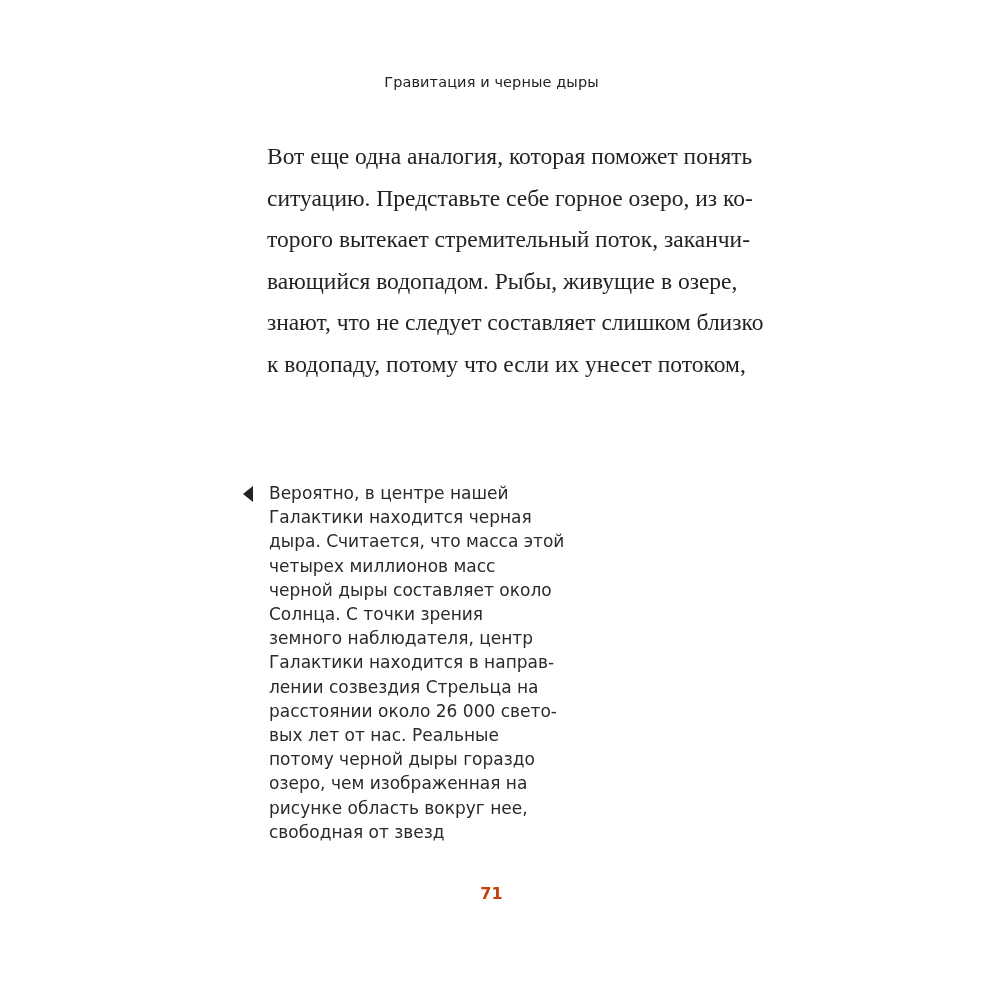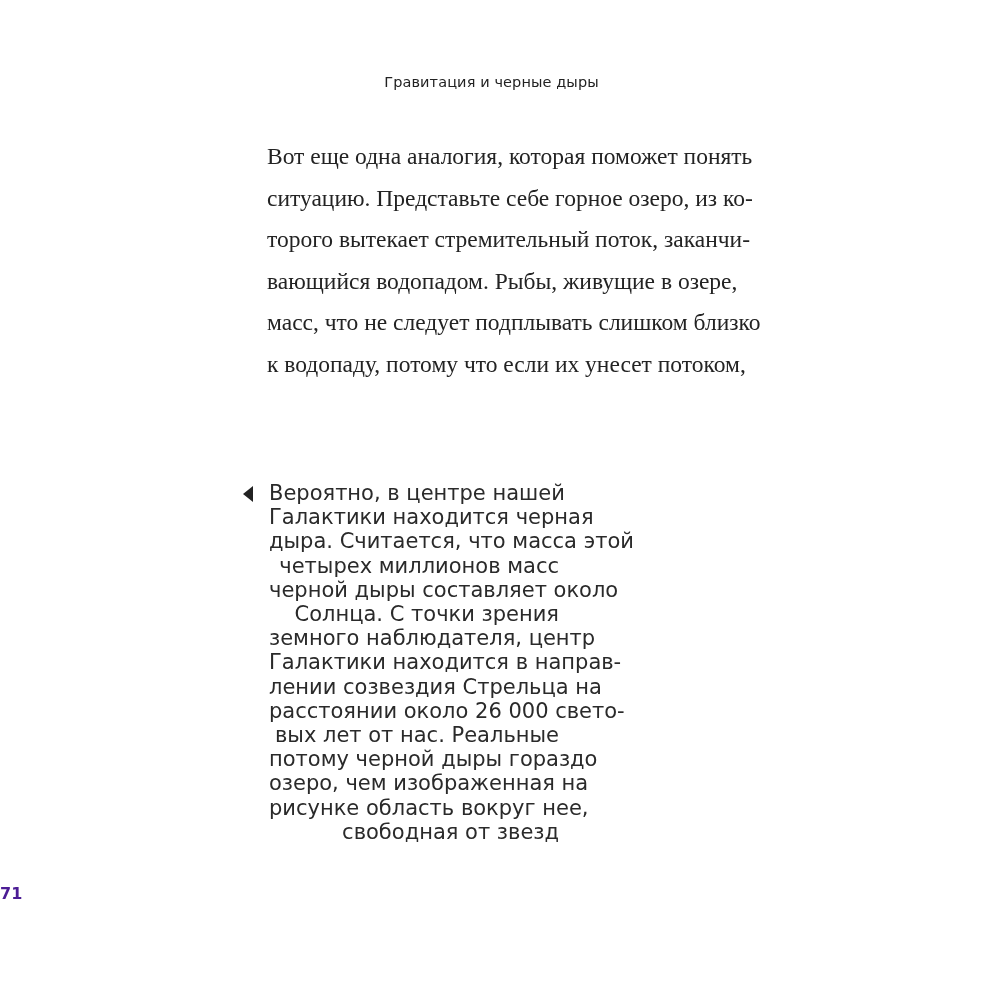--- a/index.html
+++ b/index.html
@@ -89,7 +89,7 @@
   <span class="line">ситуацию. Представьте себе горное озеро, из ко-</span>
   <span class="line">торого вытекает стремительный поток, заканчи-</span>
   <span class="line">вающийся водопадом. Рыбы, живущие в озере,</span>
-  <span class="line">масс, что не следует подплывать слишком близко</span>
+  <span class="line">знают, что не следует составляет слишком близко</span>
   <span class="line" style="text-align-last: justify;">к водопаду, потому что если их унесет потоком,</span>
 </div>
 

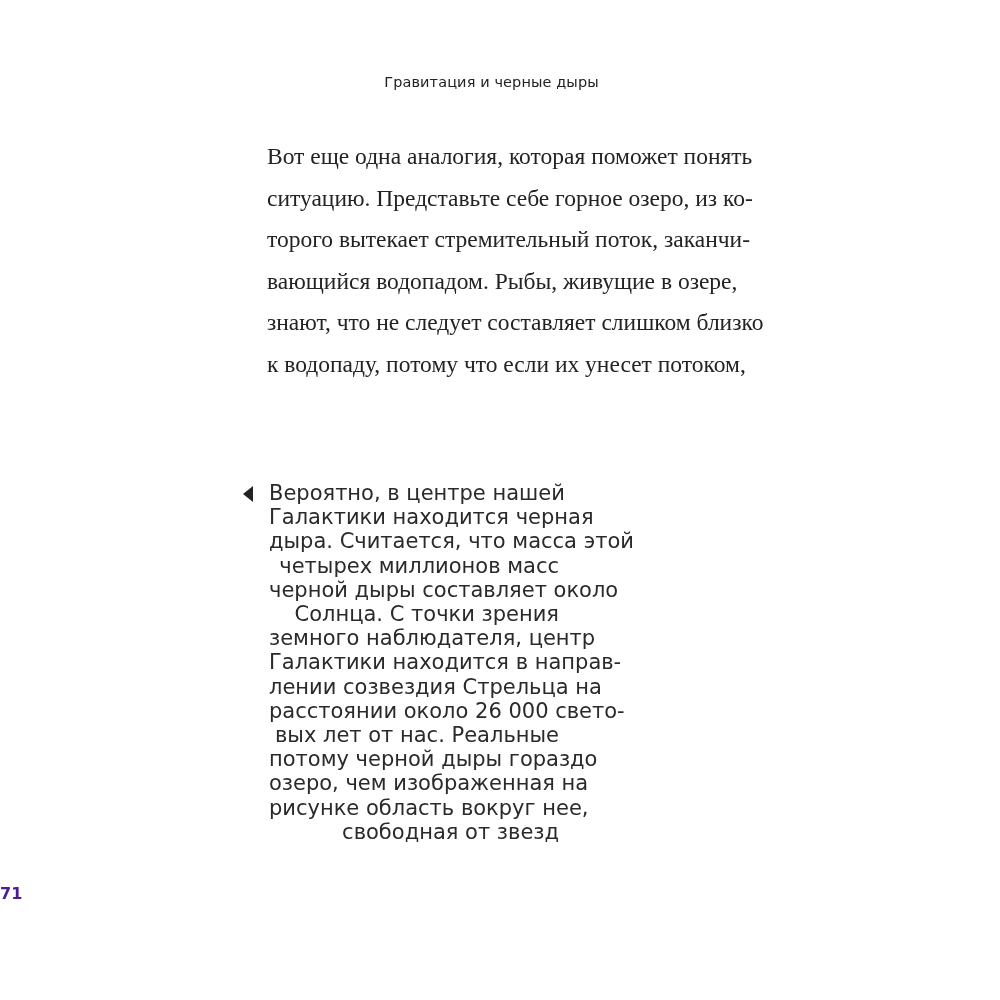--- a/index.html
+++ b/index.html
@@ -58,10 +58,9 @@
       left: 269px;
       width: 290px;
       font-family: "DejaVu Sans", sans-serif;
-      font-size: 21px;
+      font-size: 17px;
       line-height: 24.2px;
       color: #2a2a2a;
-      text-align: right;
     }
     .caption .line {
       display: block;

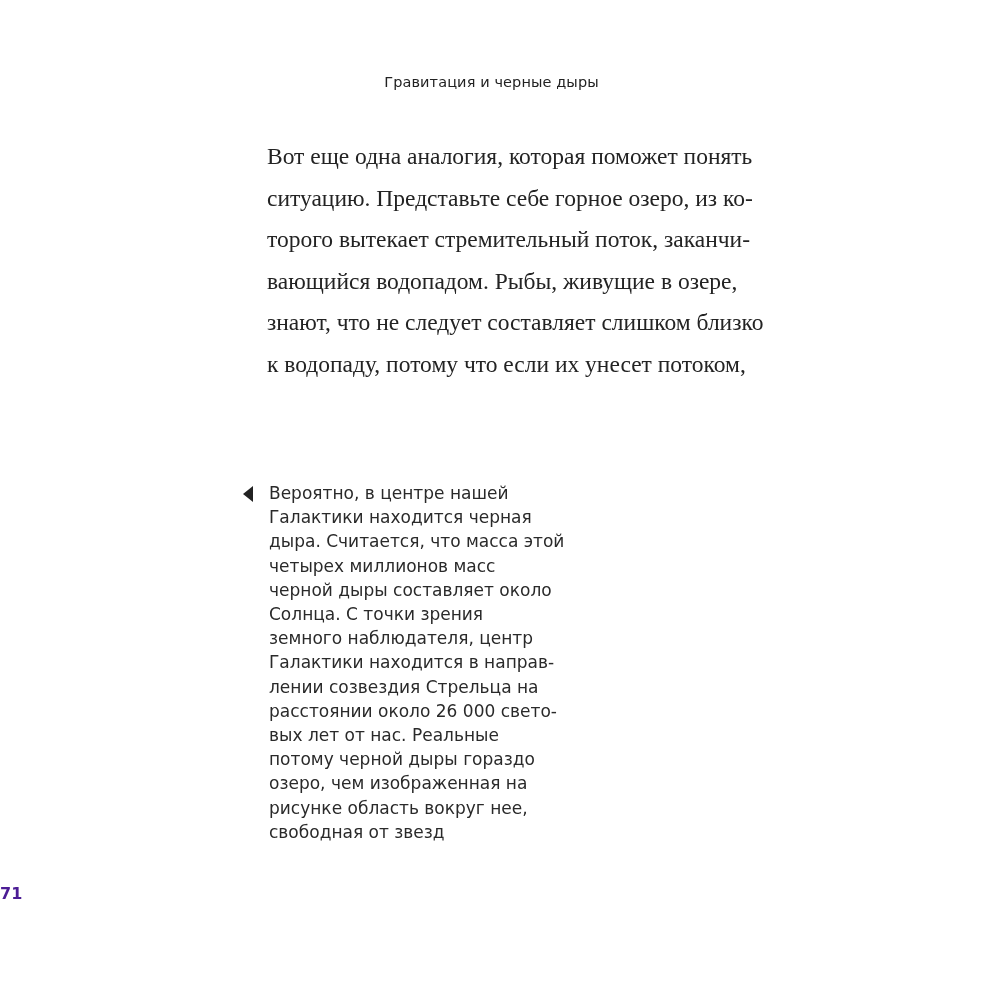--- a/index.html
+++ b/index.html
@@ -71,11 +71,11 @@
       top: 884px;
       left: 0;
       width: 983px;
-      text-align: left;
+      text-align: center;
       font-family: "DejaVu Sans", sans-serif;
       font-weight: bold;
       font-size: 16px;
-      color: #4c1d95;
+      color: #c2410c;
     }
   </style>
 </head>

